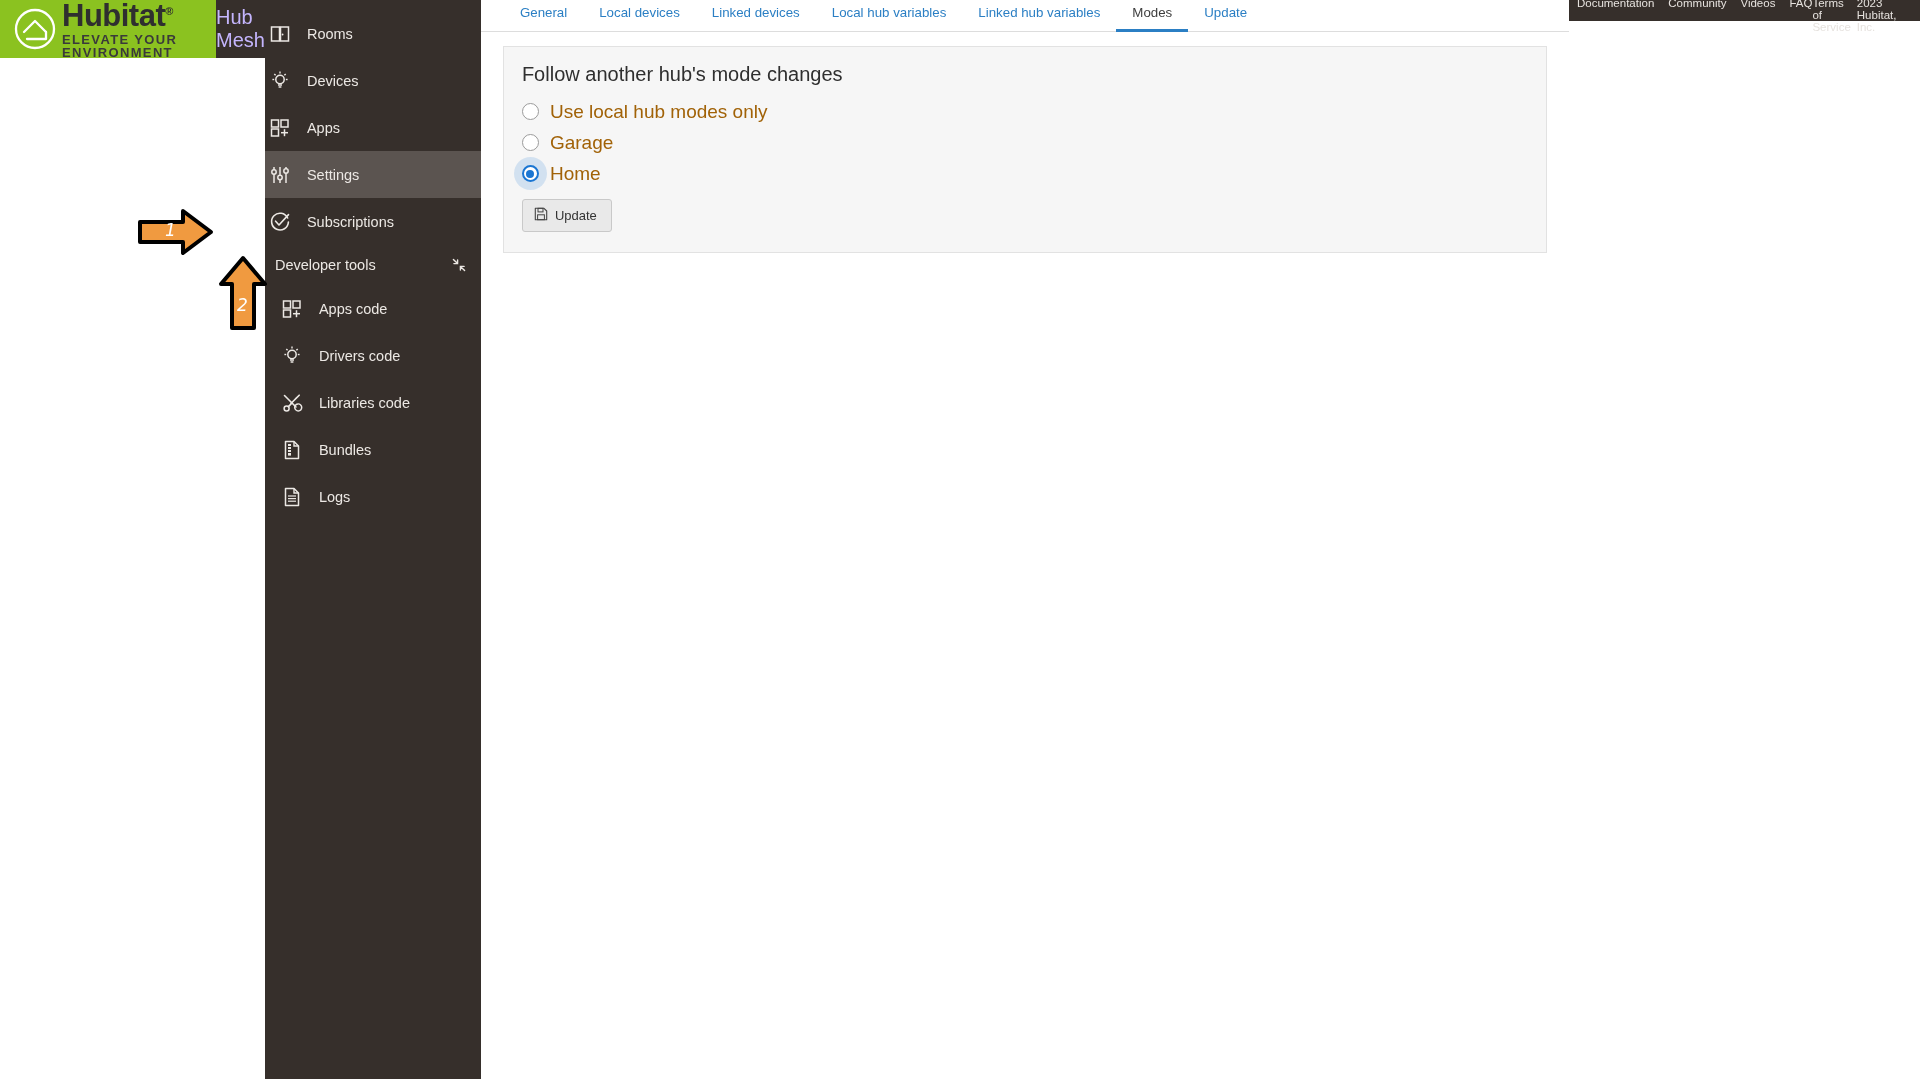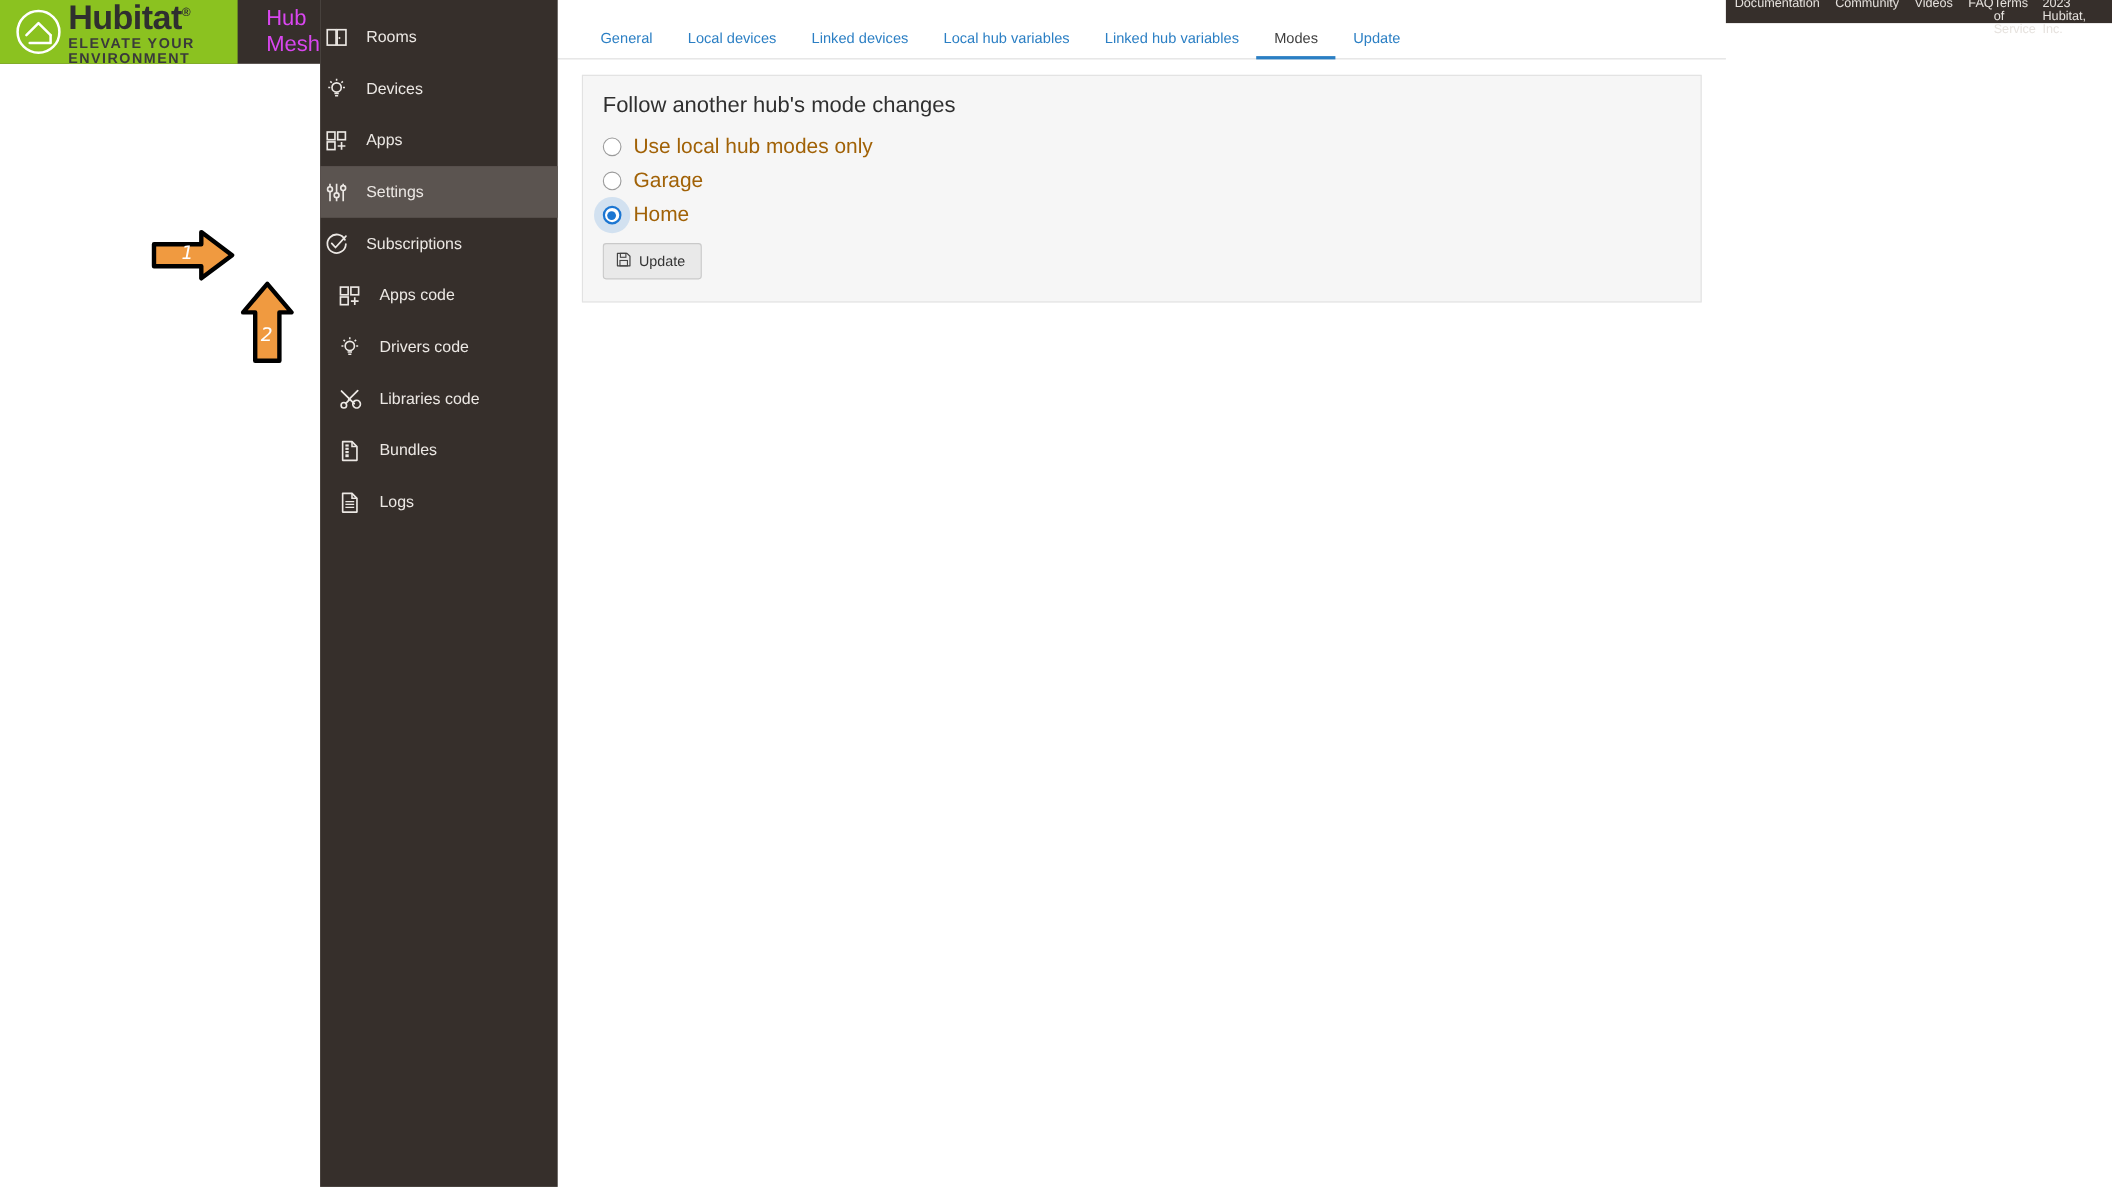--- a/index.html
+++ b/index.html
@@ -63,8 +63,7 @@
     flex: 1;
     display: flex;
     align-items: center;
-    padding-left: 26px;
-    color: #d946ef;
+    color: #c4b5fd;
     font-size: 20px;
     font-weight: 400;
   }

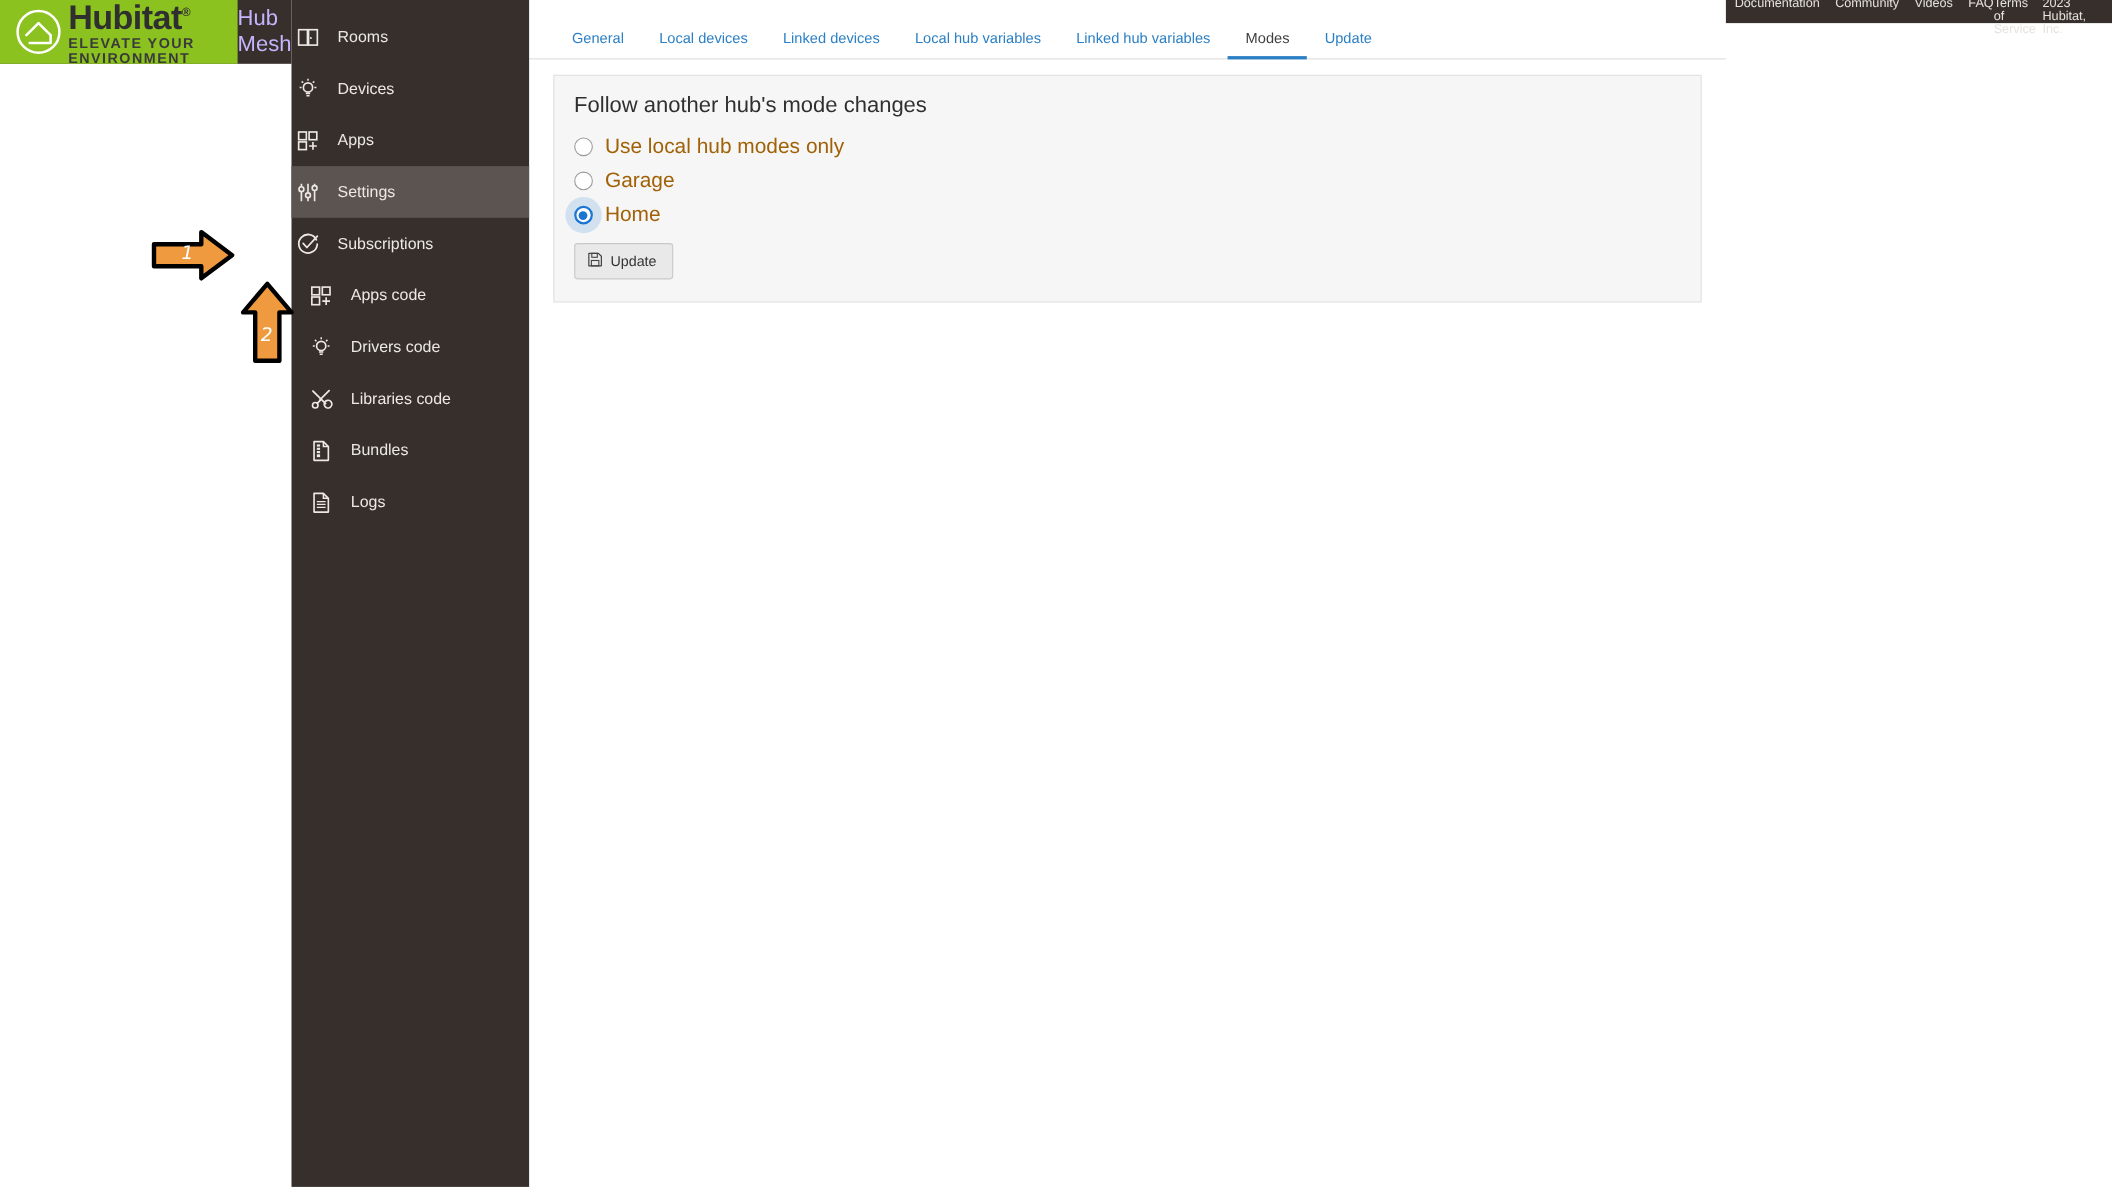--- a/index.html
+++ b/index.html
@@ -148,7 +148,7 @@
     display: flex;
     align-items: flex-end;
     padding-left: 23px;
-    height: 54px;
+    height: 32px;
     border-bottom: 1px solid #dddddd;
     background: #ffffff;
     gap: 0;

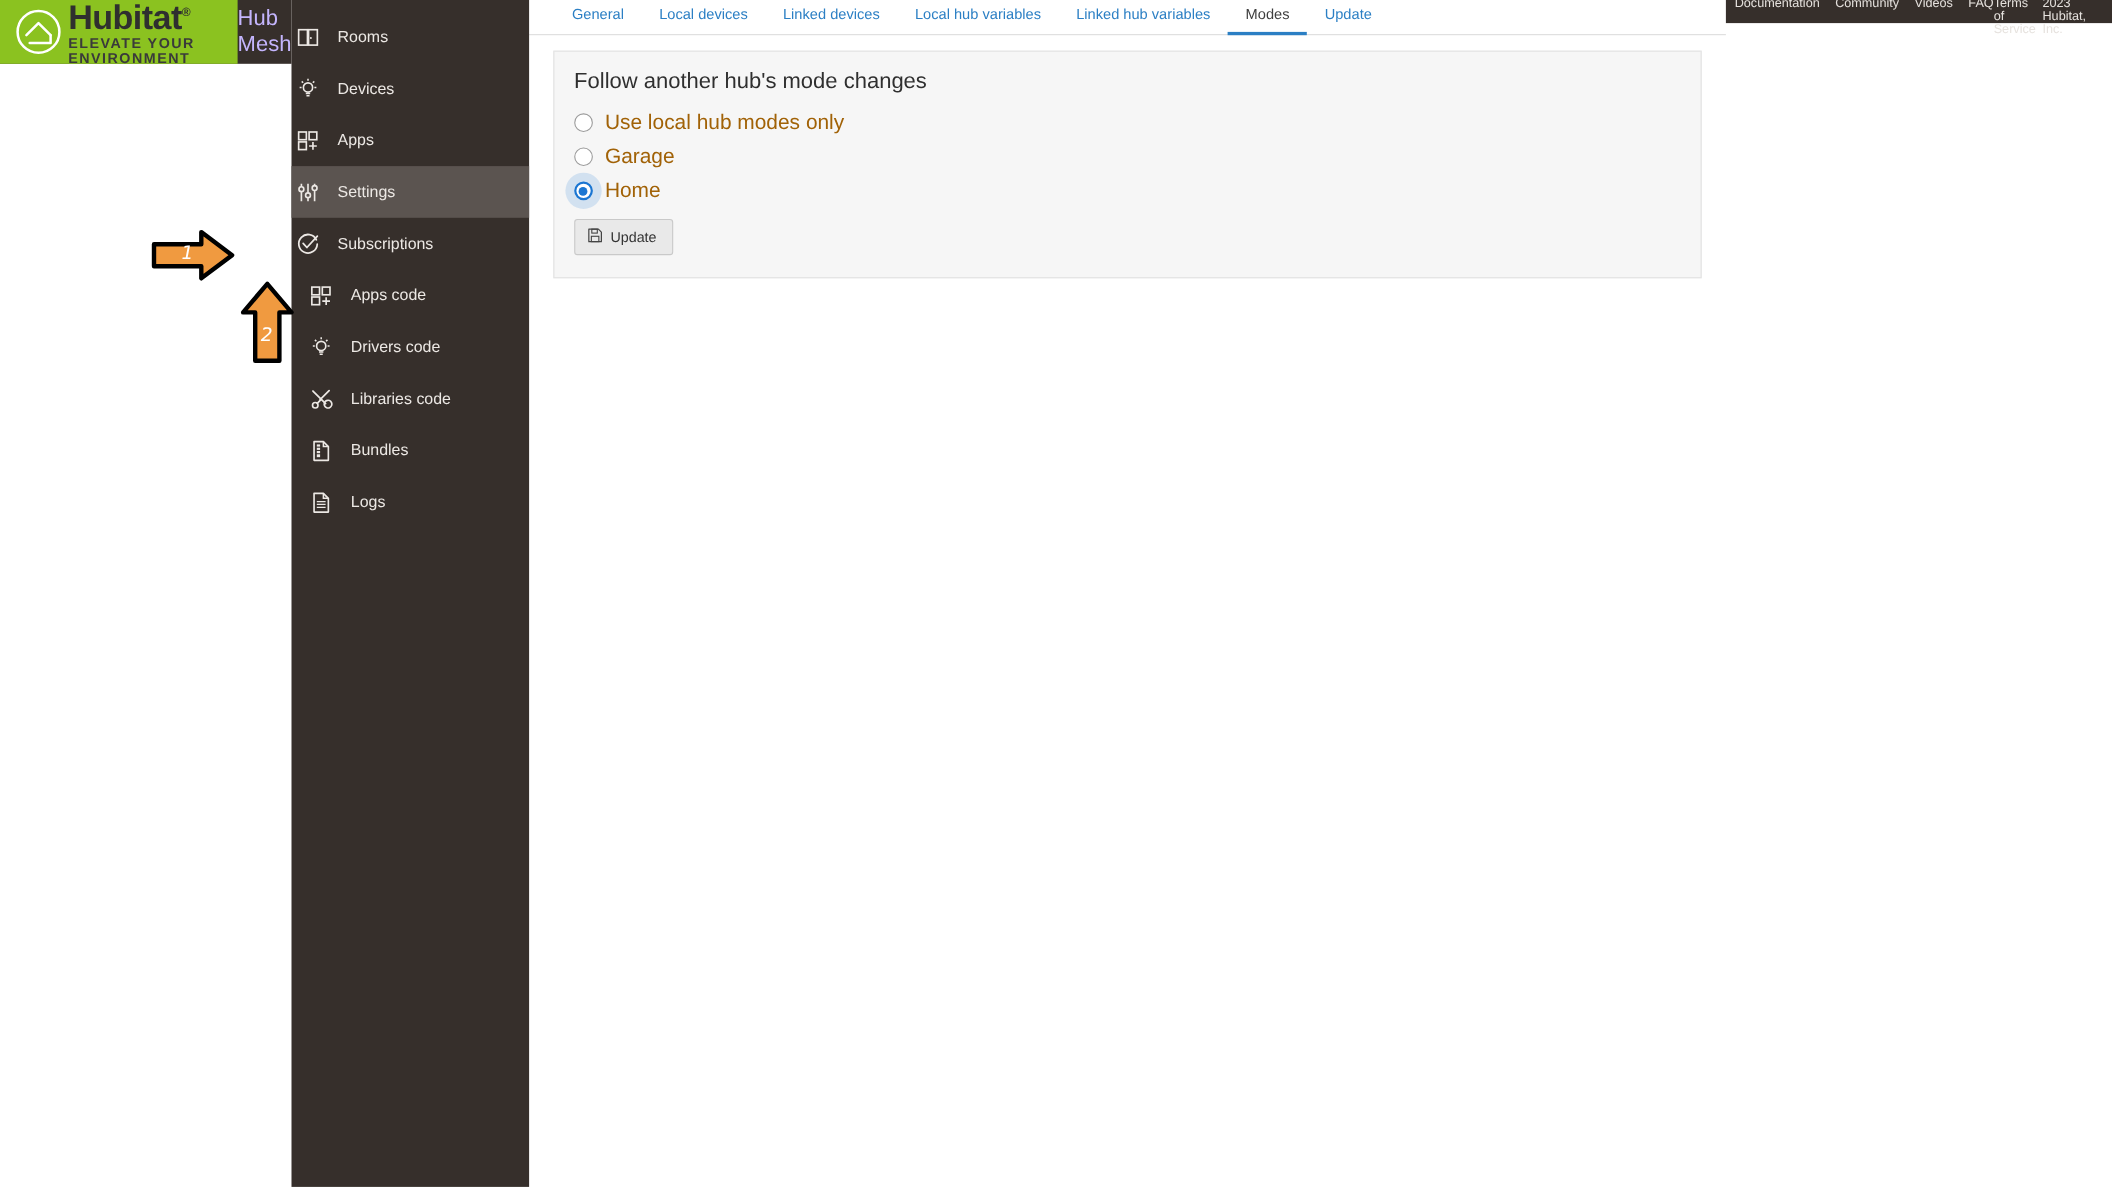--- a/index.html
+++ b/index.html
@@ -372,6 +372,15 @@
         <span class="nav-label">Subscriptions</span>
       </div>
 
+      <div class="section-head">
+        <span>Developer tools</span>
+        <span class="collapse-icon">
+          <svg width="16" height="16" viewBox="0 0 16 16">
+            <path d="M2.4 2.4 L6.6 6.6 M6.6 2.9 L6.6 6.6 L2.9 6.6" fill="none" stroke="#ece8e4" stroke-width="1.4" stroke-linecap="round"></path>
+            <path d="M13.6 13.6 L9.4 9.4 M9.4 13.1 L9.4 9.4 L13.1 9.4" fill="none" stroke="#ece8e4" stroke-width="1.4" stroke-linecap="round"></path>
+          </svg>
+        </span>
+      </div>
 
       <div class="nav-item sub-item">
         <span class="nav-icon">

